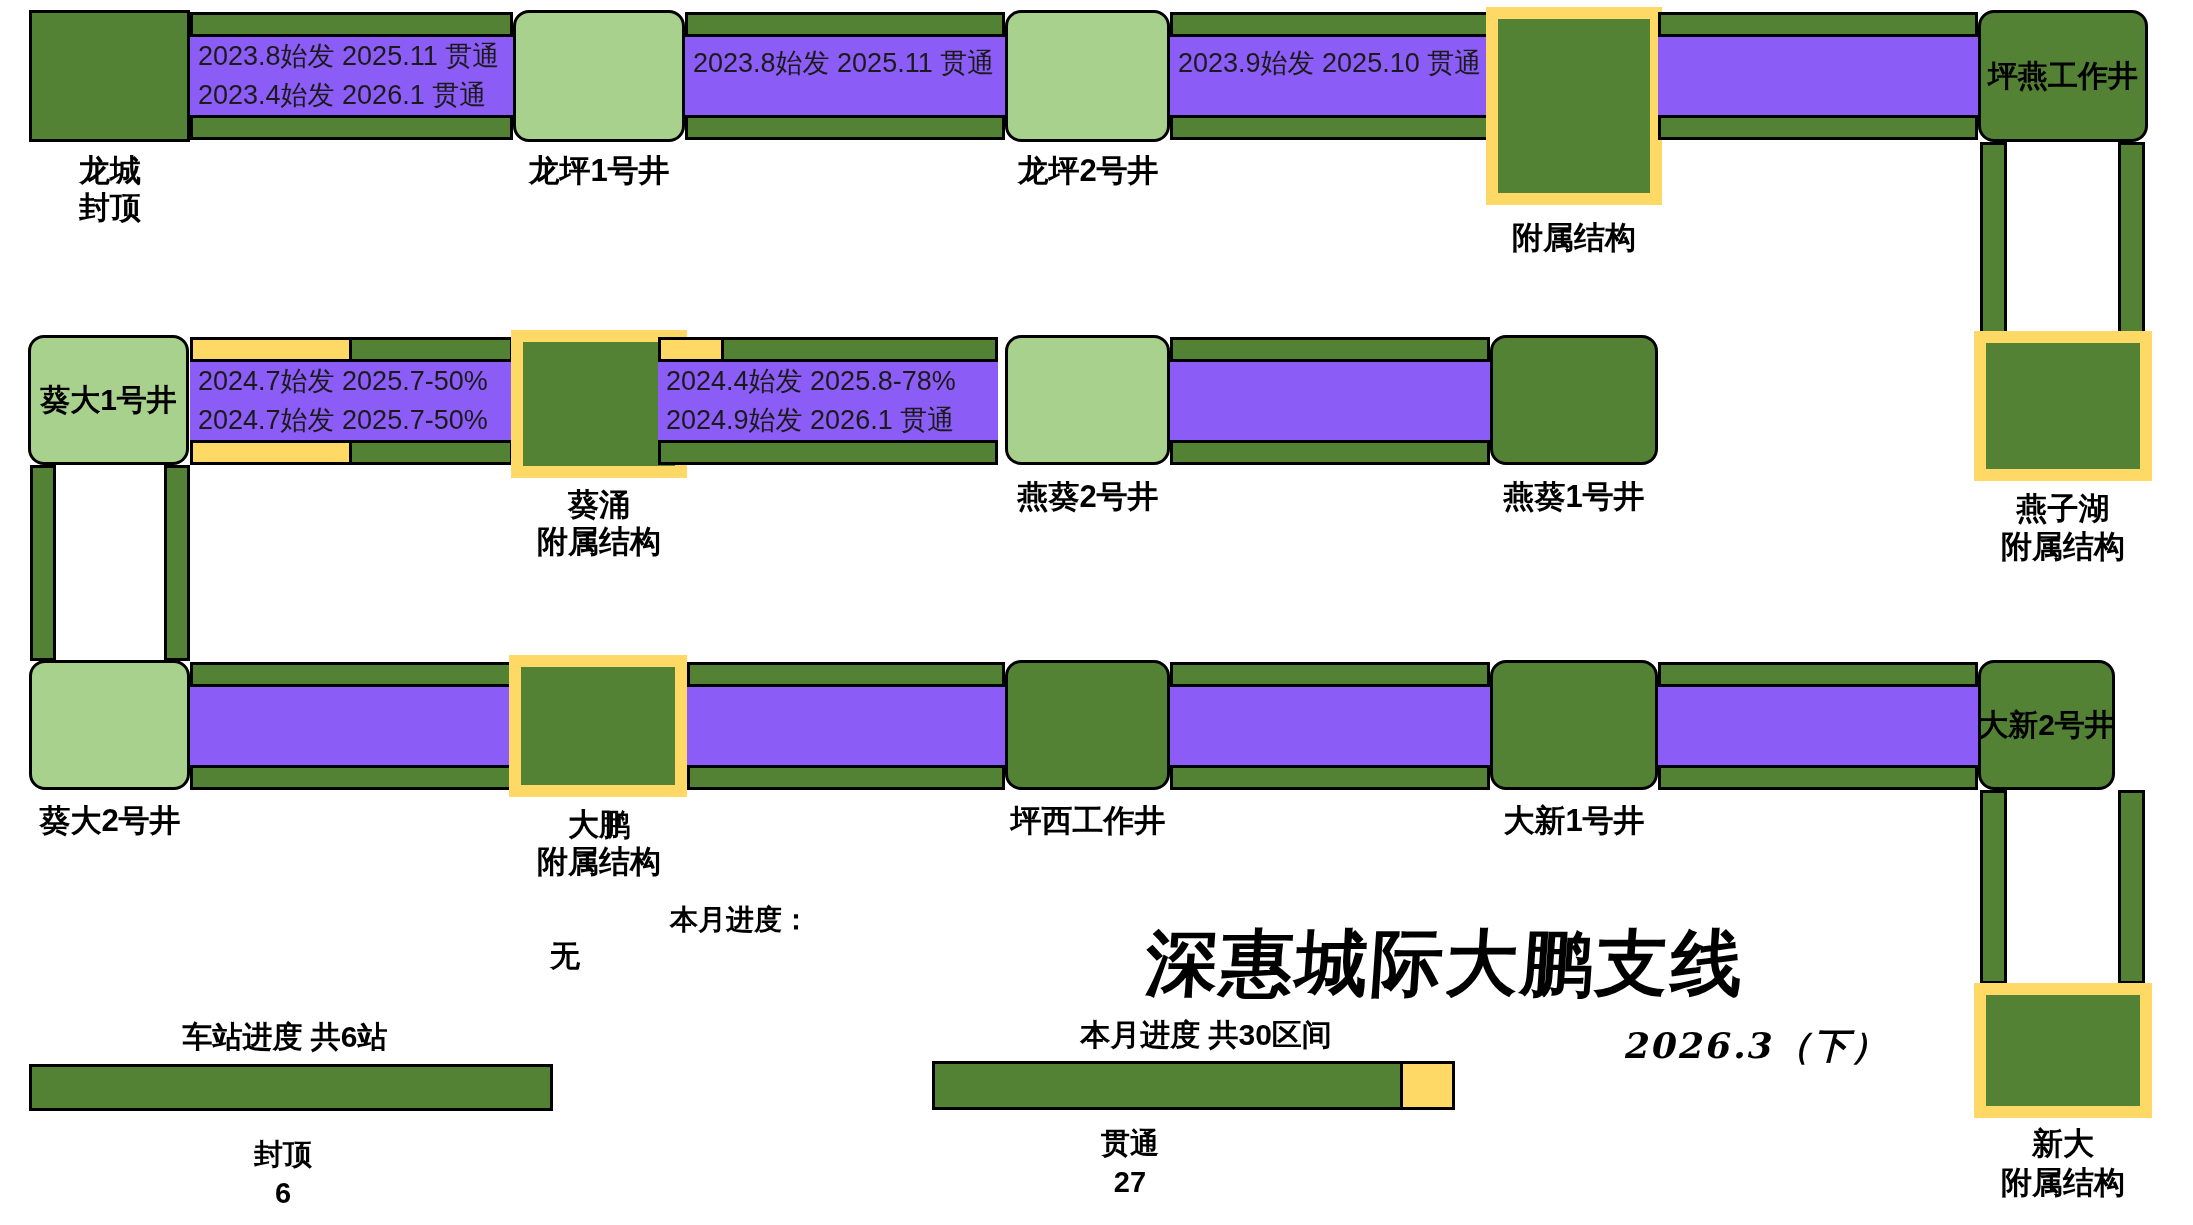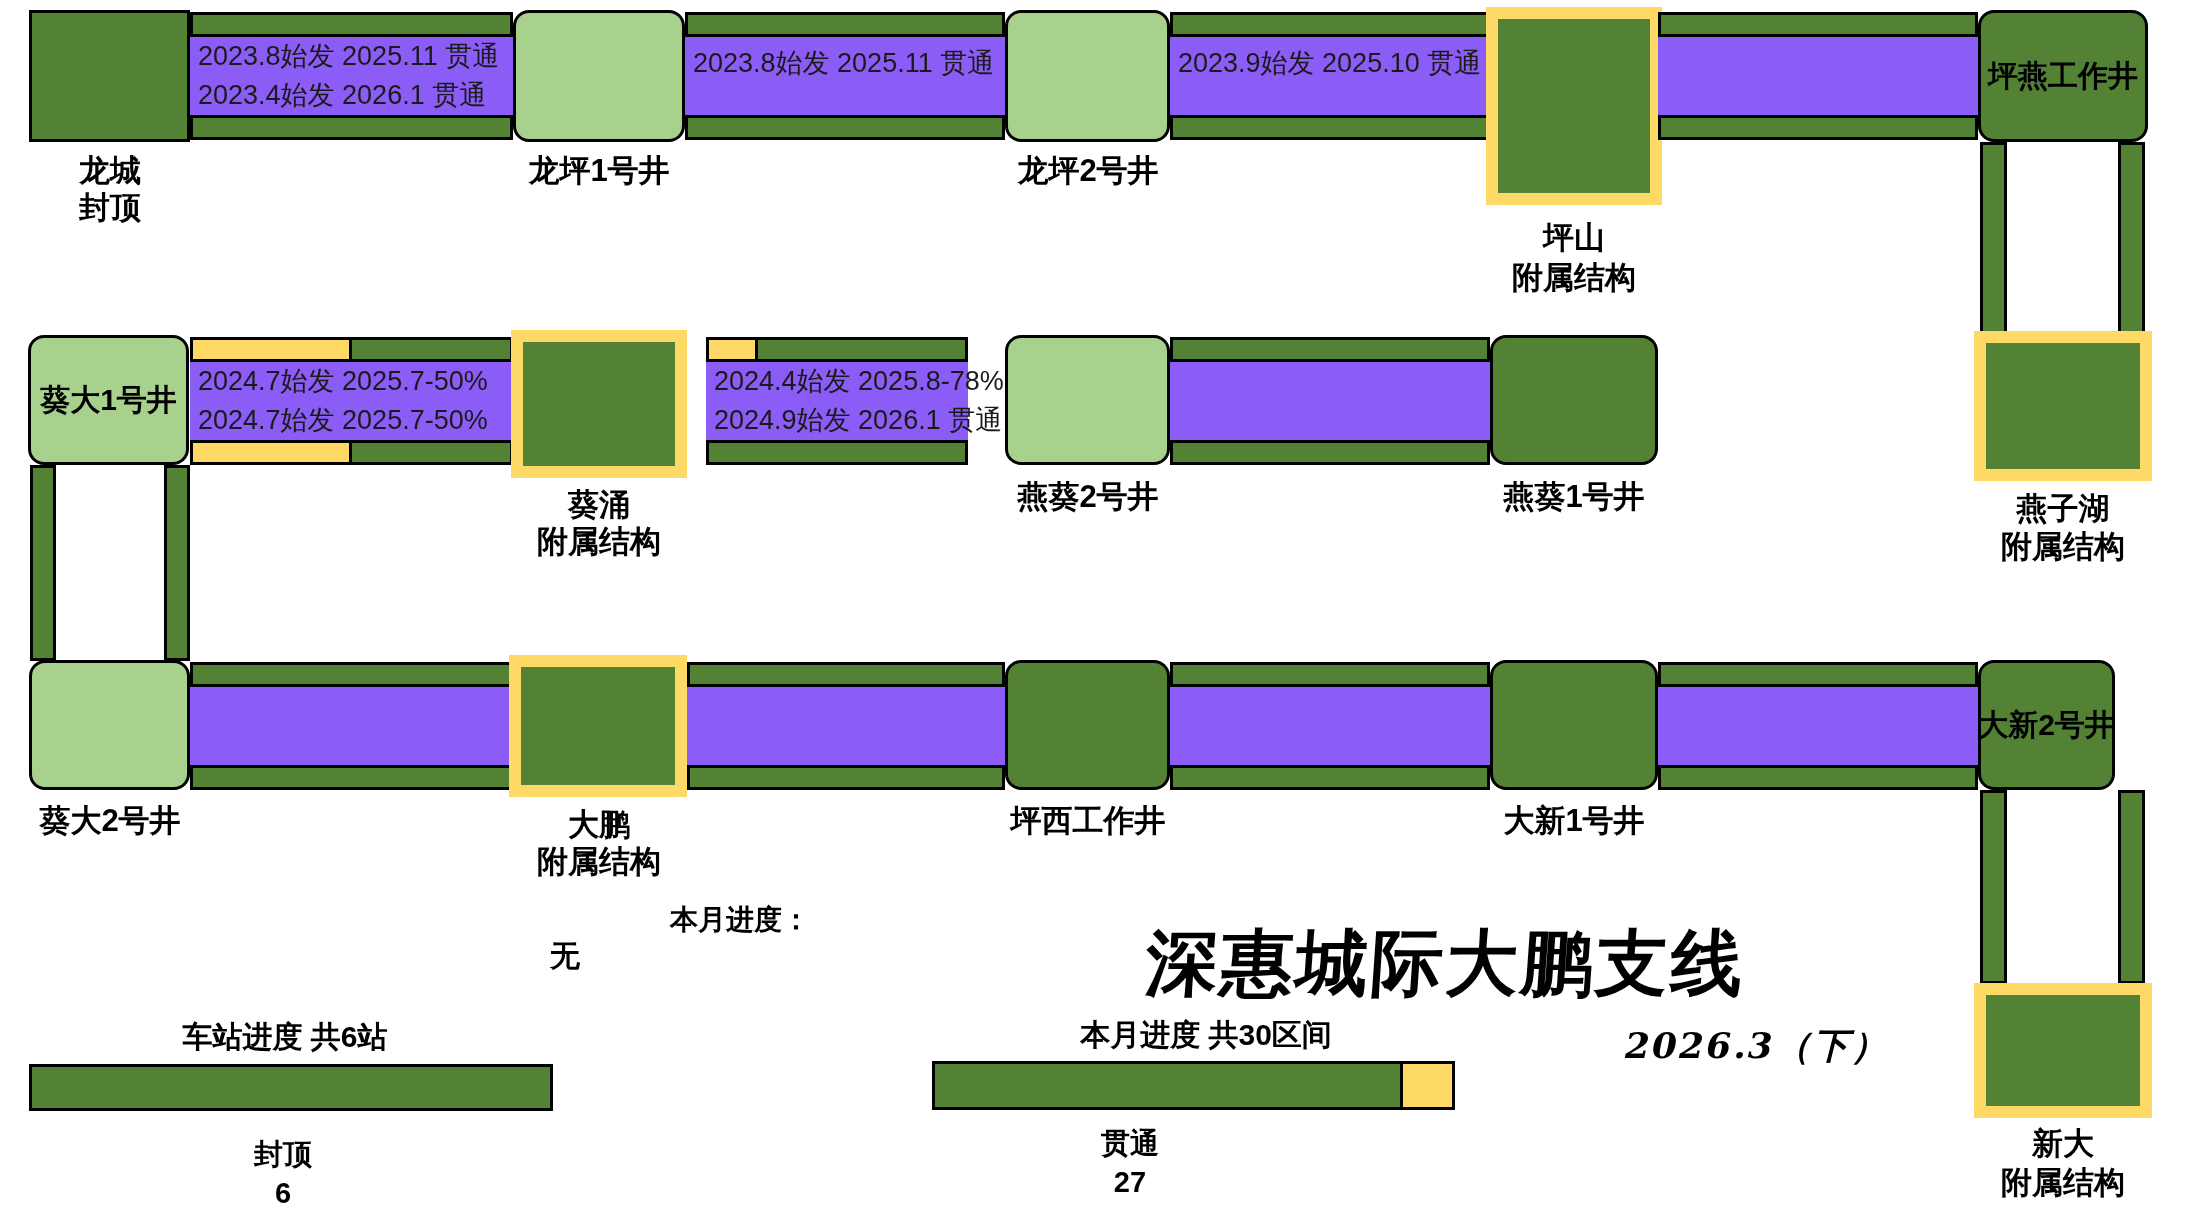--- a/index.html
+++ b/index.html
@@ -104,7 +104,6 @@
 
   <div class="accbox" style="left:1486px;top:7px;width:176px;height:198px"></div>
   <div class="lbl" style="left:1434px;top:218px;width:280px;line-height:40px">
-    <div>坪山</div>
     <div>附属结构</div>
   </div>
 

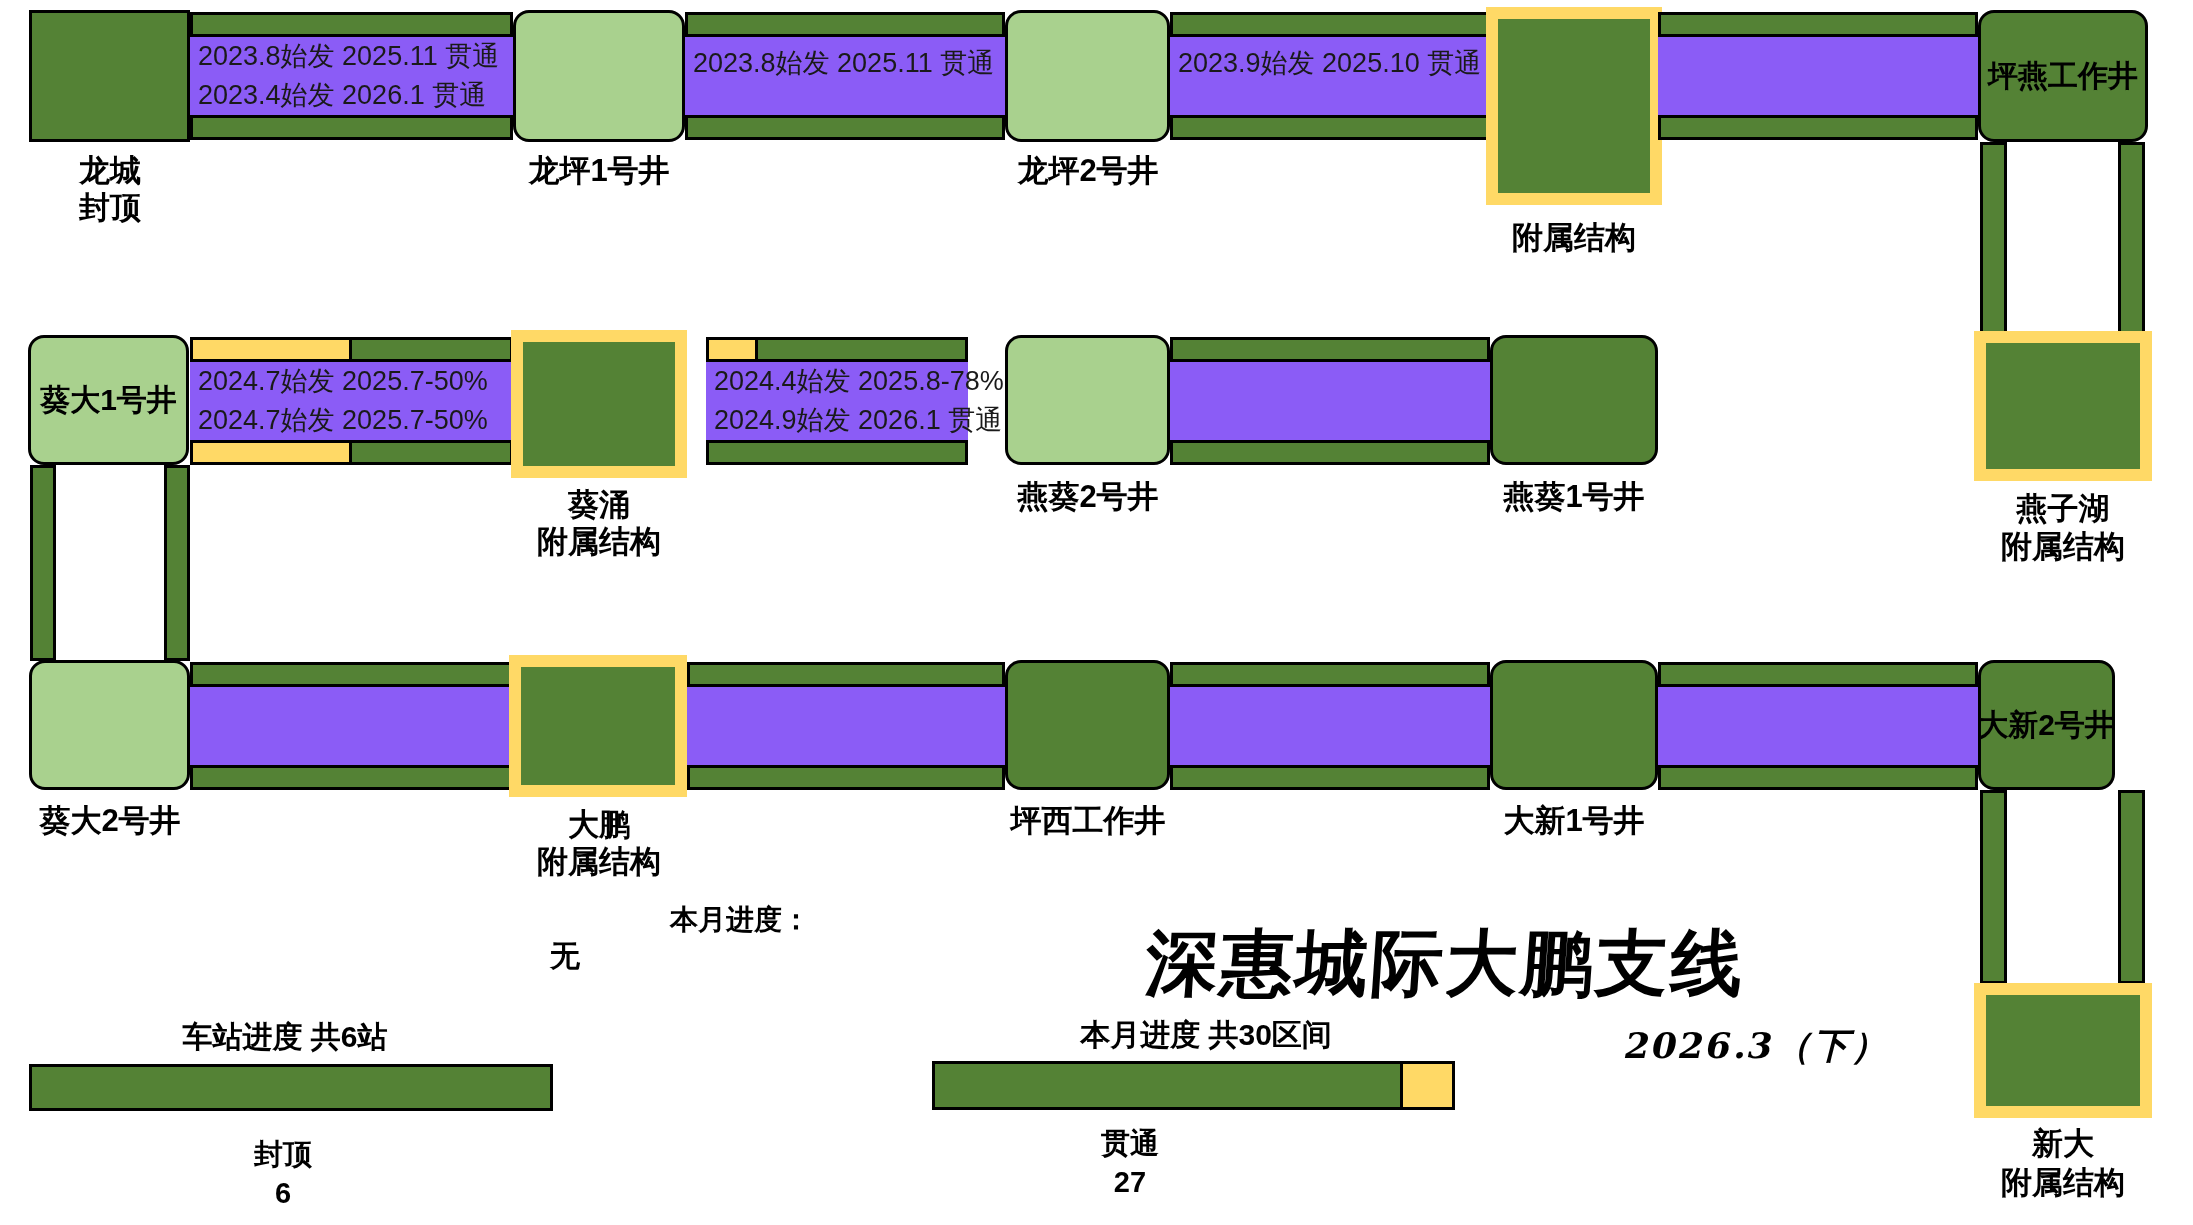--- a/index.html
+++ b/index.html
@@ -149,7 +149,7 @@
     <div>附属结构</div>
   </div>
 
-  <div class="tunnel" style="left:706px;top:337px;width:262px">
+  <div class="tunnel" style="left:658px;top:337px;width:340px">
     <div class="tbar">
       <div class="seg seg-yellow" style="width: 19%;"></div>
       <div class="seg seg-green"></div>

